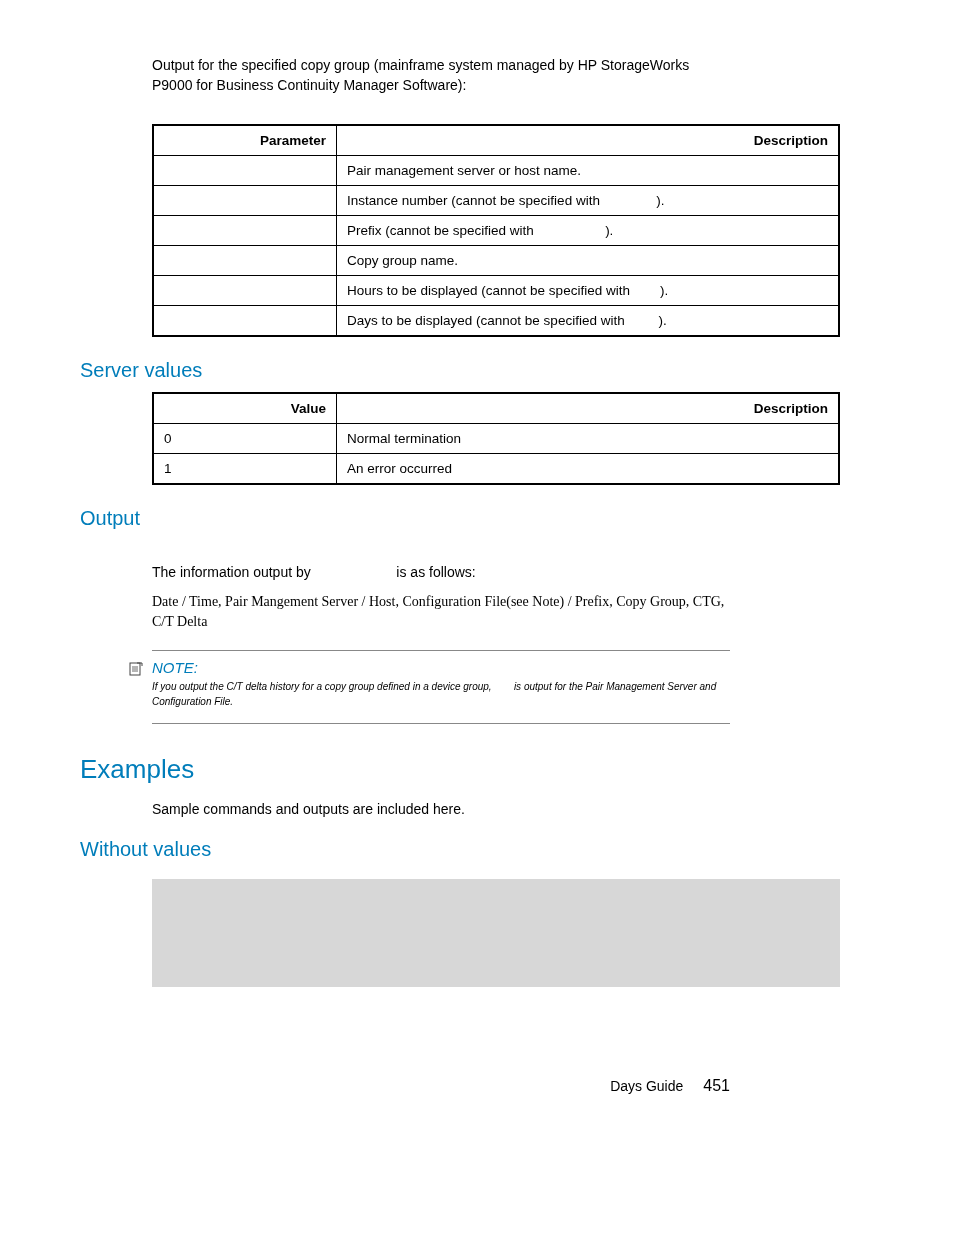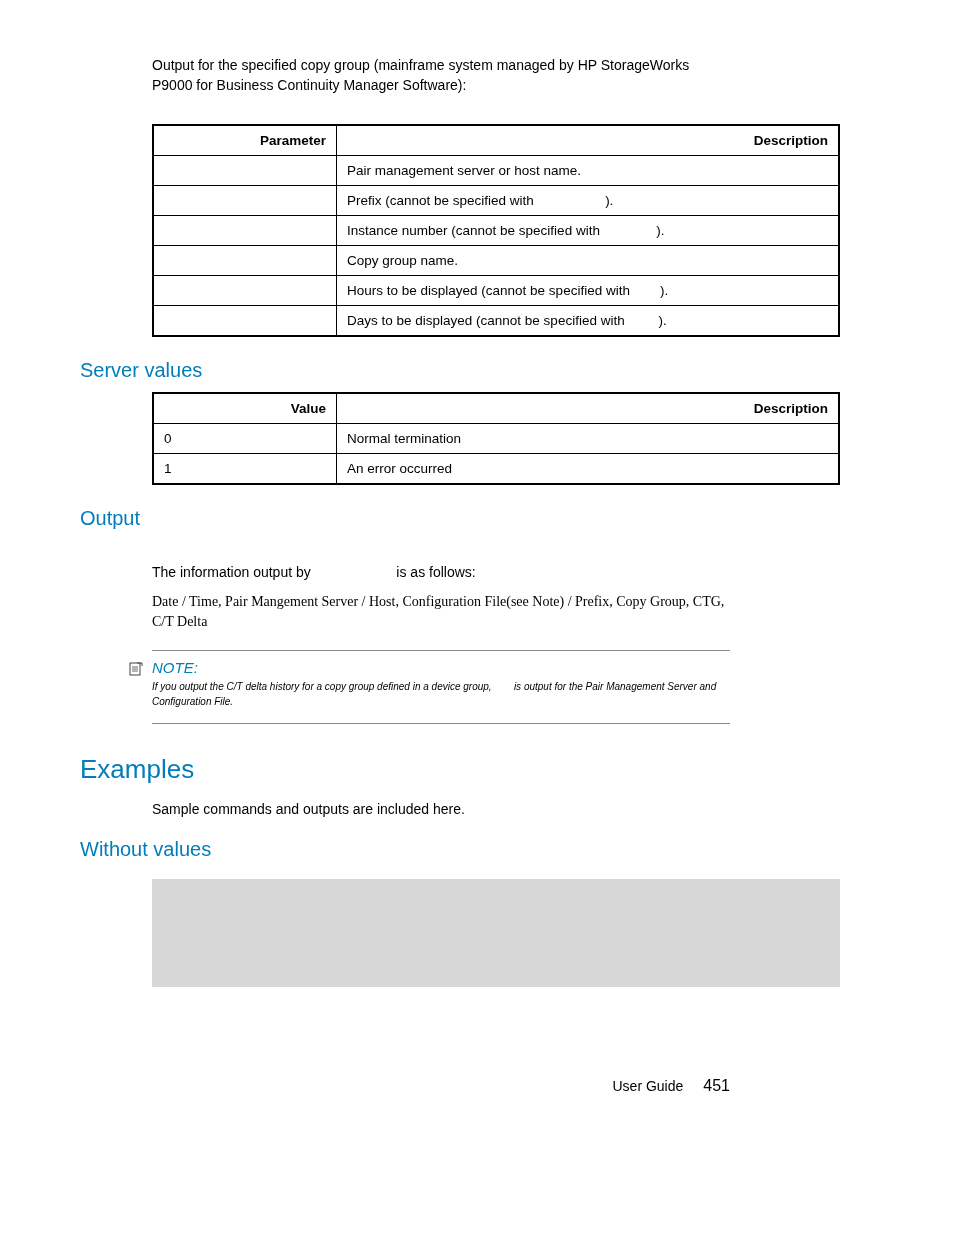--- a/index.html
+++ b/index.html
@@ -121,11 +121,11 @@
     </tr>
     <tr>
       <td></td>
+      <td><span class="inline-part">Instance number (cannot be specified with </span>&nbsp;&nbsp;&nbsp;&nbsp;&nbsp;&nbsp;&nbsp;&nbsp;&nbsp;&nbsp;&nbsp;&nbsp;&nbsp;&nbsp;<span class="inline-part">).</span></td>
+    </tr>
+    <tr>
+      <td></td>
       <td><span class="inline-part">Prefix (cannot be specified with </span>&nbsp;&nbsp;&nbsp;&nbsp;&nbsp;&nbsp;&nbsp;&nbsp;&nbsp;&nbsp;&nbsp;&nbsp;&nbsp;&nbsp;&nbsp;&nbsp;&nbsp;&nbsp;<span class="inline-part">).</span></td>
-    </tr>
-    <tr>
-      <td></td>
-      <td><span class="inline-part">Instance number (cannot be specified with </span>&nbsp;&nbsp;&nbsp;&nbsp;&nbsp;&nbsp;&nbsp;&nbsp;&nbsp;&nbsp;&nbsp;&nbsp;&nbsp;&nbsp;<span class="inline-part">).</span></td>
     </tr>
     <tr>
       <td></td>

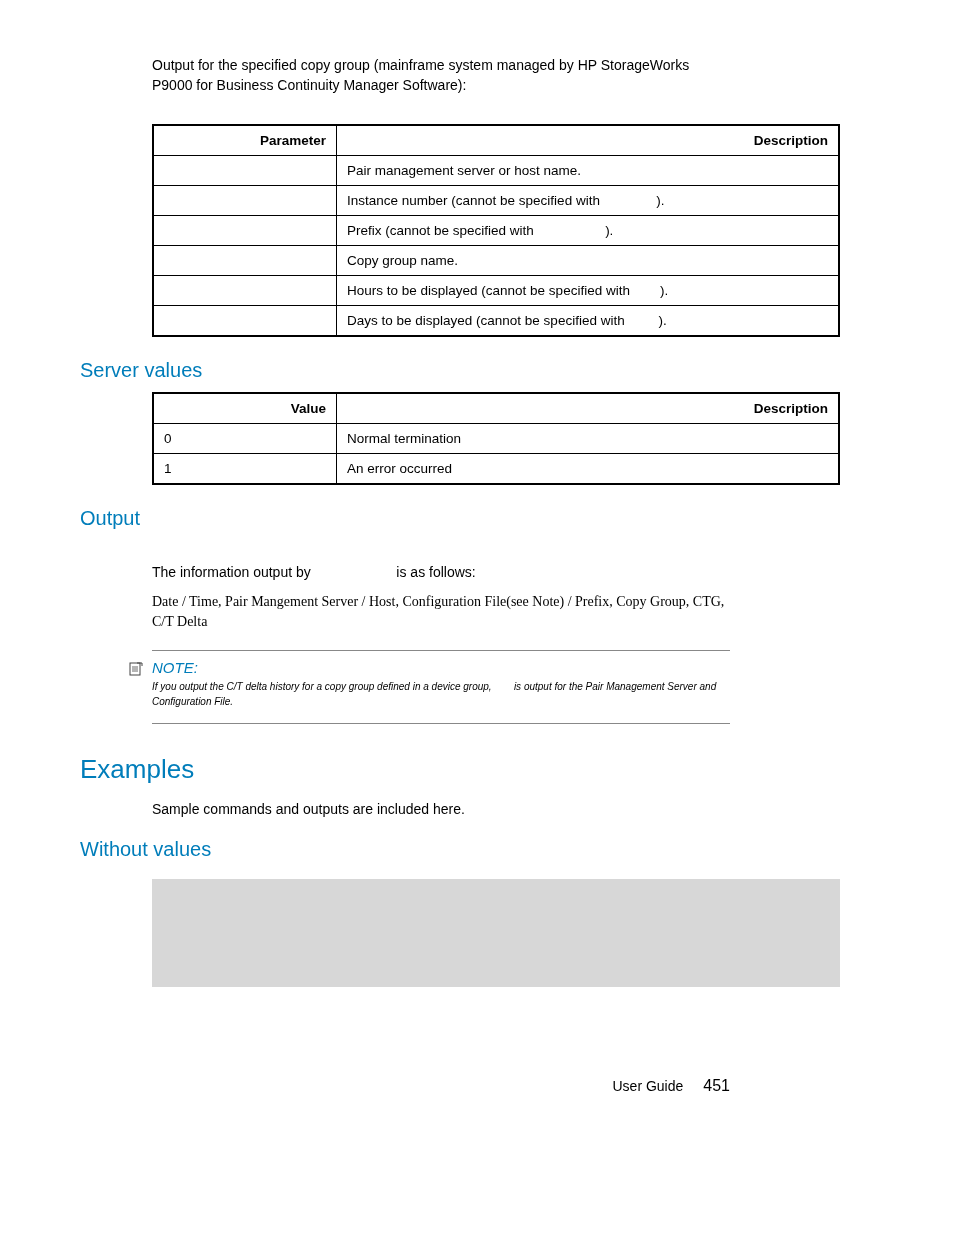--- a/index.html
+++ b/index.html
@@ -192,7 +192,7 @@
   <div class="code-block"></div>
 
   <div class="footer">
-    <span>User Guide</span><span class="pagenum">451</span>
+    <span>Days Guide</span><span class="pagenum">451</span>
   </div>
 
 </div>

